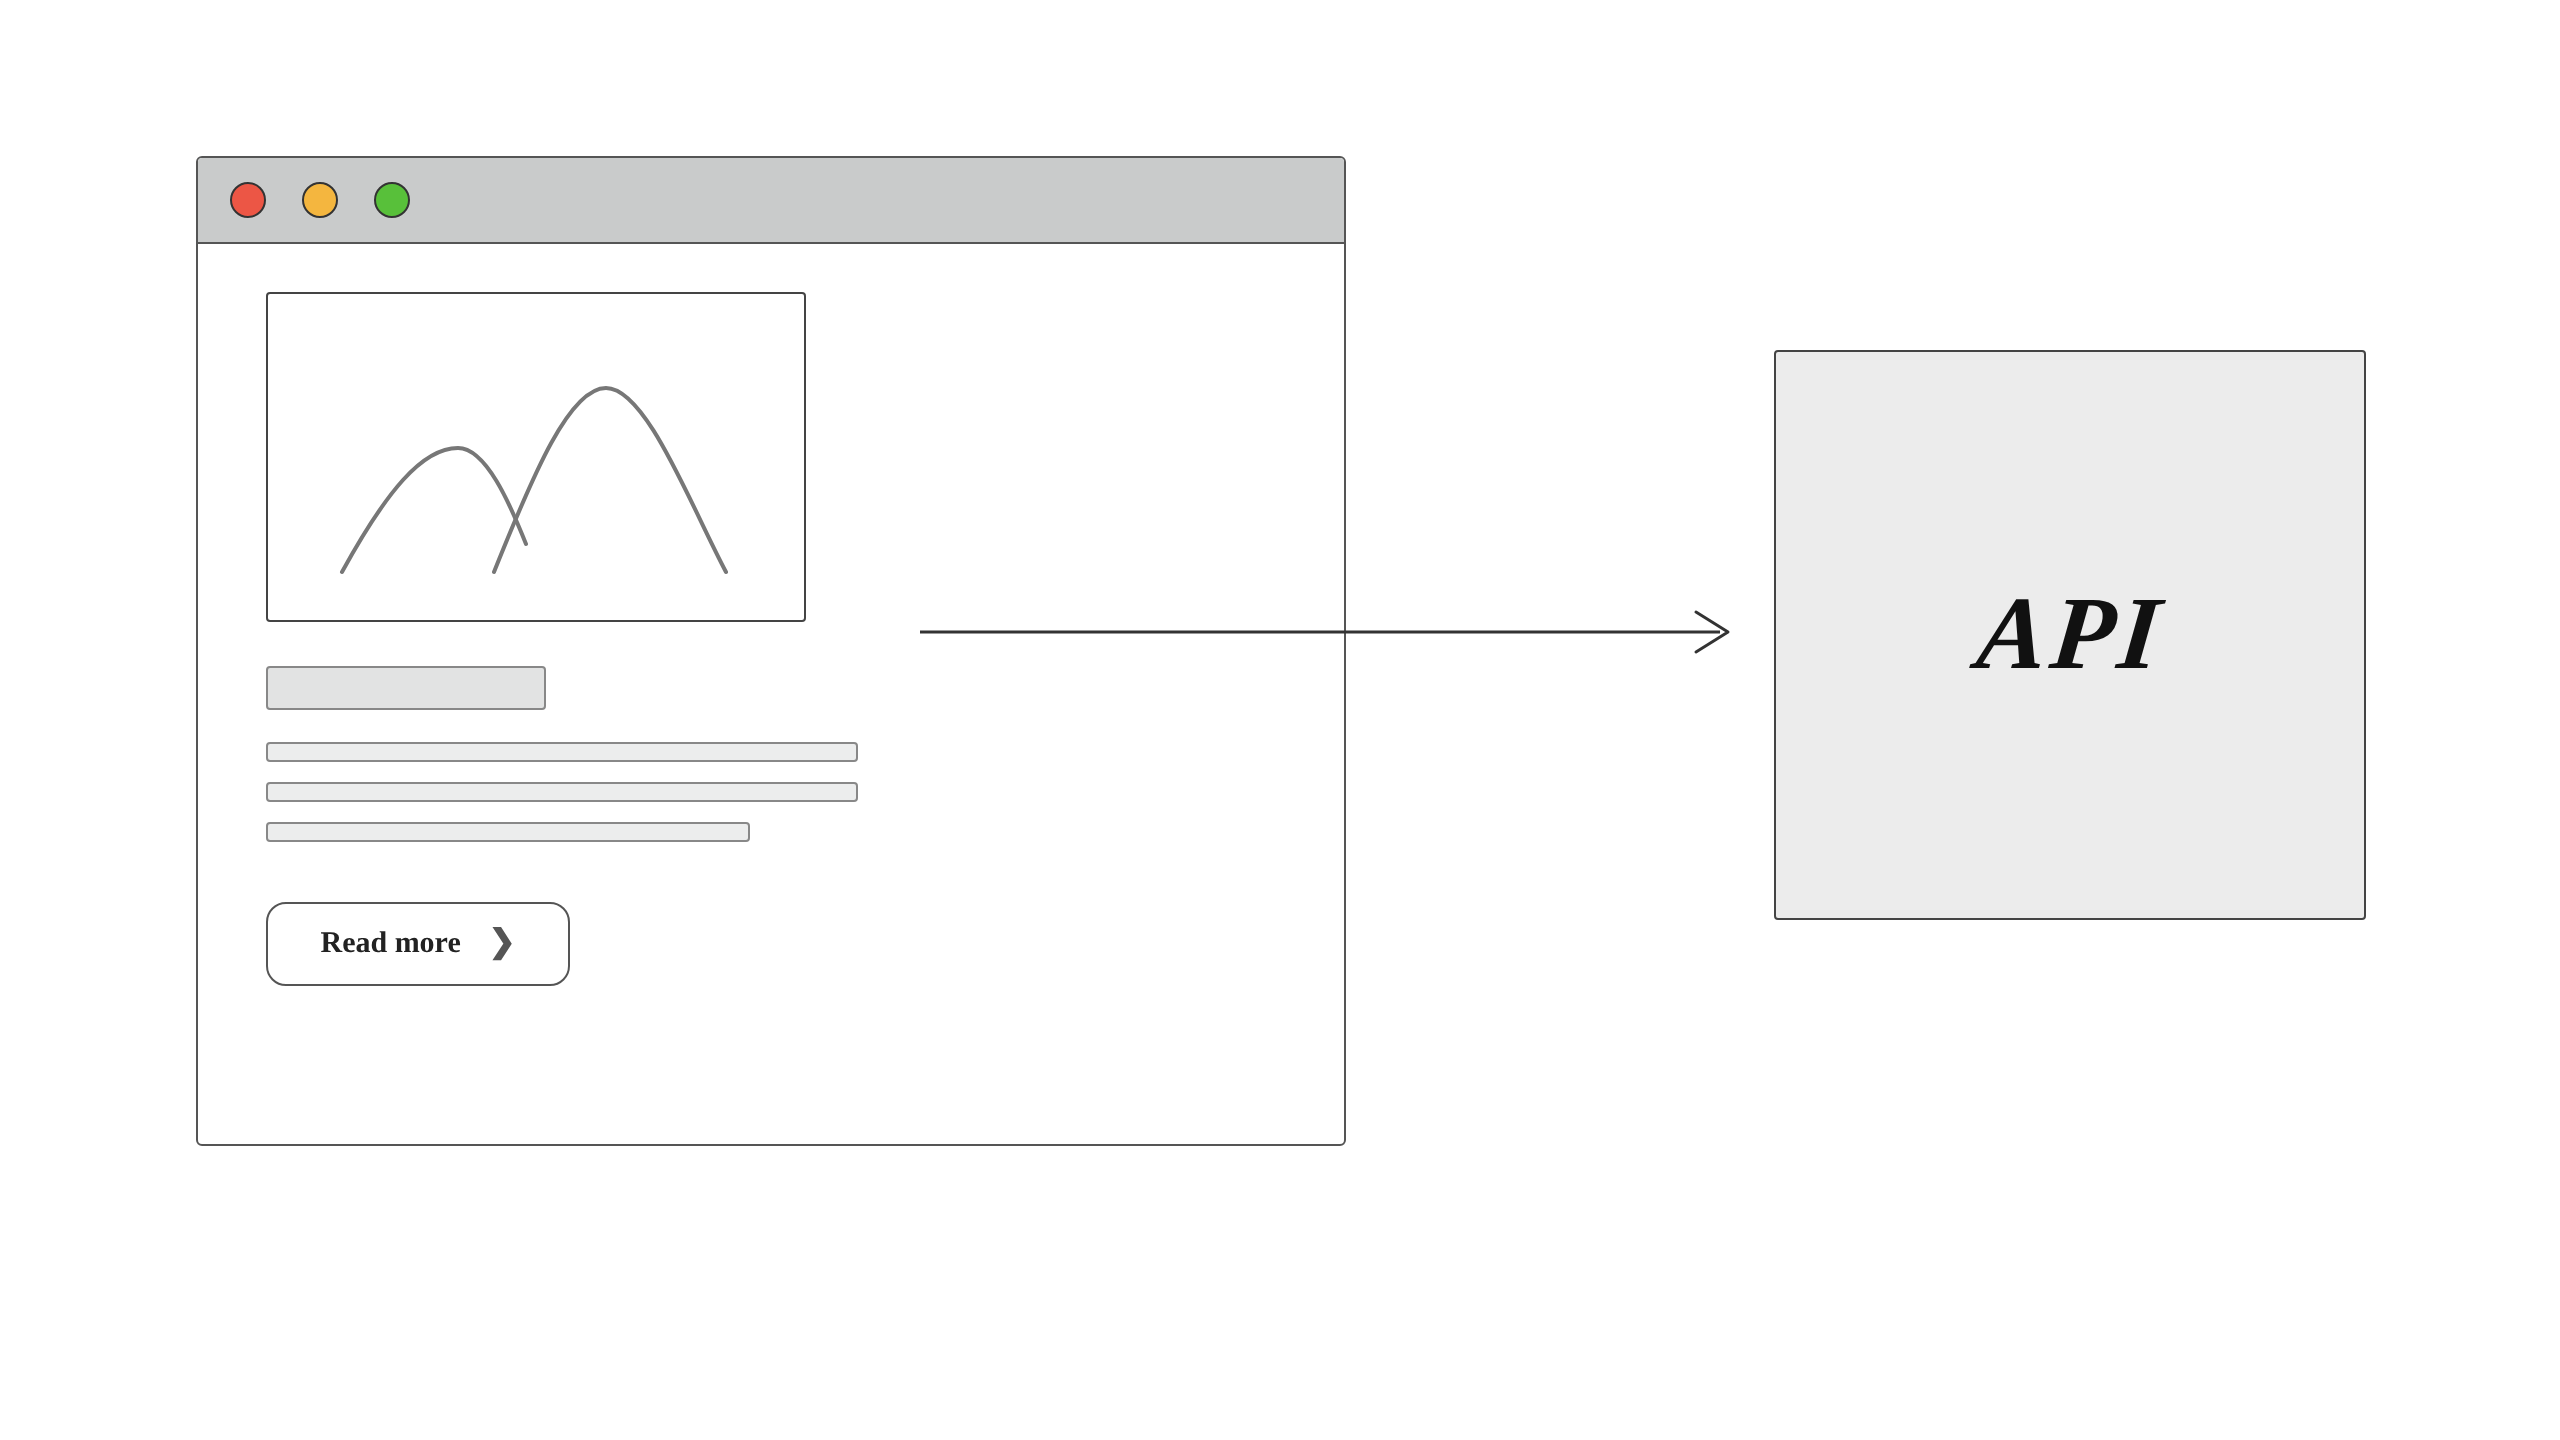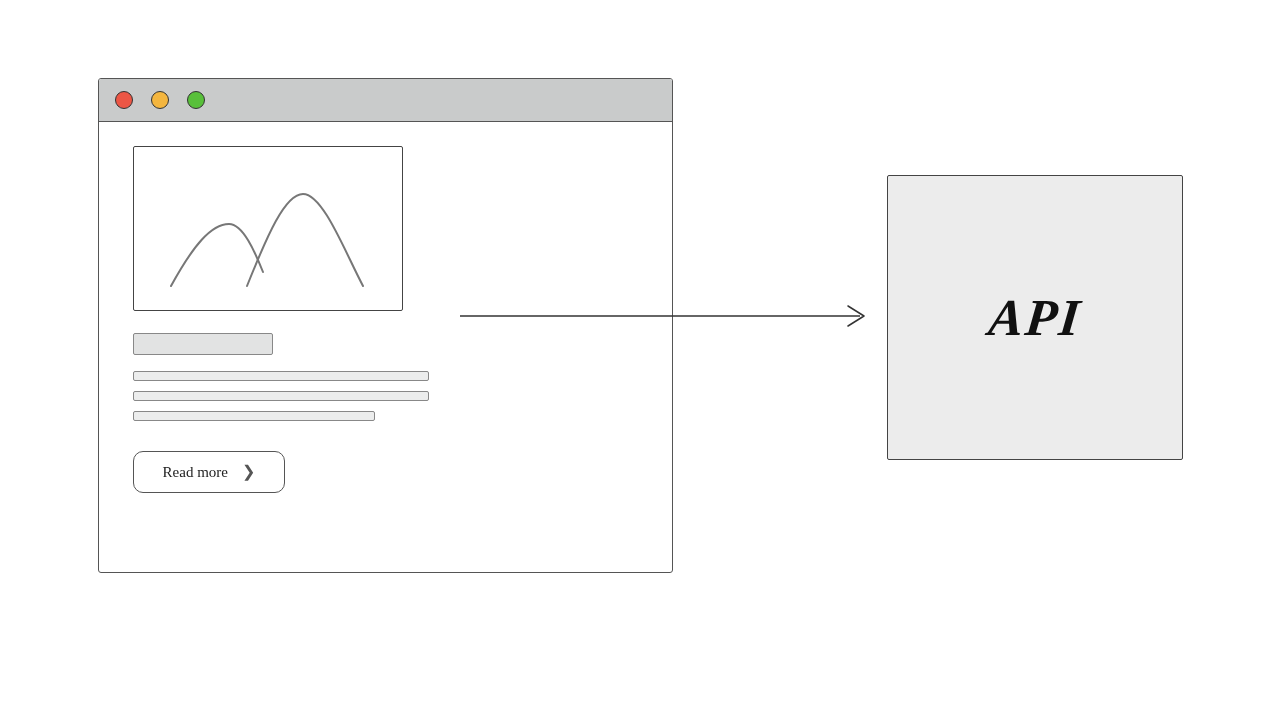--- a/index.html
+++ b/index.html
@@ -54,6 +54,7 @@
 
   .page {
     padding: 24px 30px 26px 34px;
+    font-weight: bold;
   }
 
   

